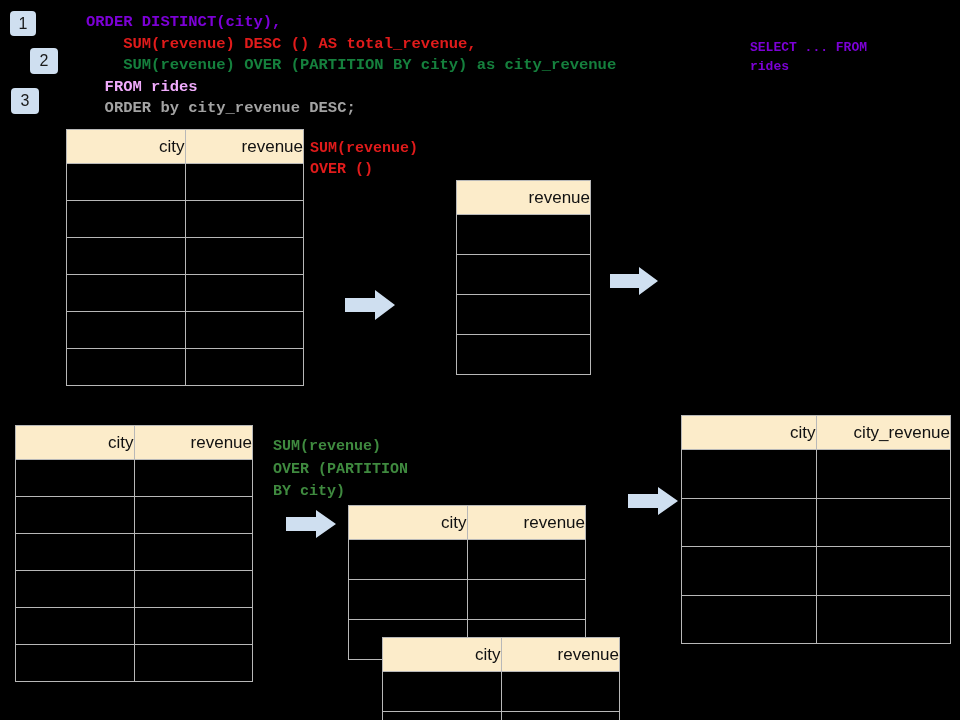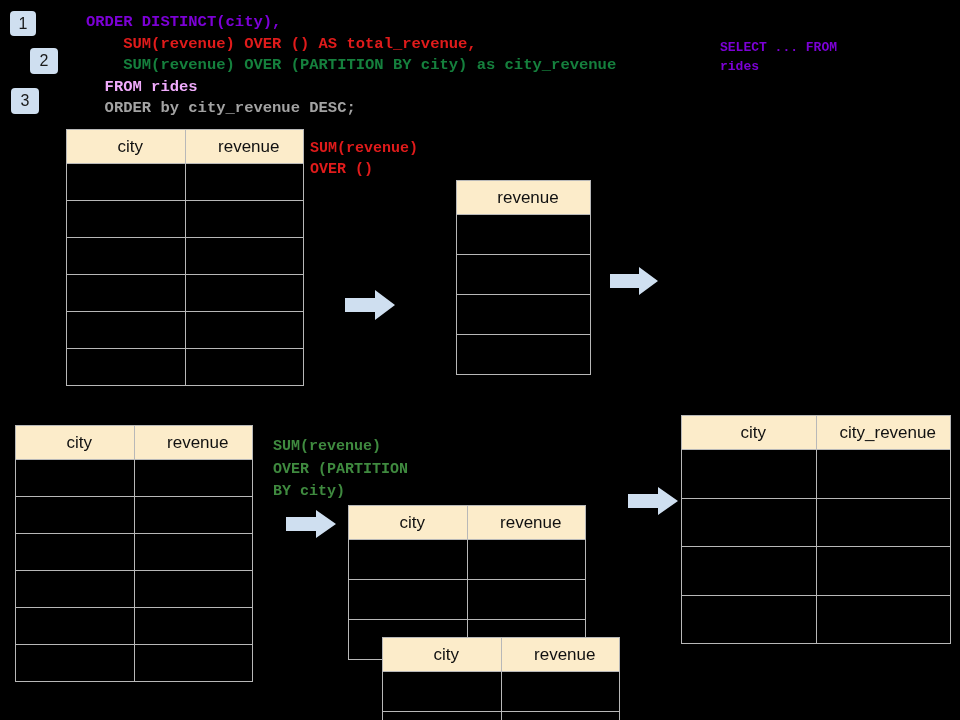--- a/index.html
+++ b/index.html
@@ -142,7 +142,7 @@
 </div>
 
 <div class="code" id="sql-main"><span id="sql-line-1">ORDER DISTINCT(city),</span>
-<span id="sql-line-2">    SUM(revenue) OVER () AS total_revenue,</span>
+<span id="sql-line-2">    SUM(revenue) DESC () AS total_revenue,</span>
 <span id="sql-line-3">    SUM(revenue) OVER (PARTITION BY city) as city_revenue</span>
 <span id="sql-line-4">  FROM rides</span>
 <span id="sql-line-5">  ORDER by city_revenue DESC;</span></div>

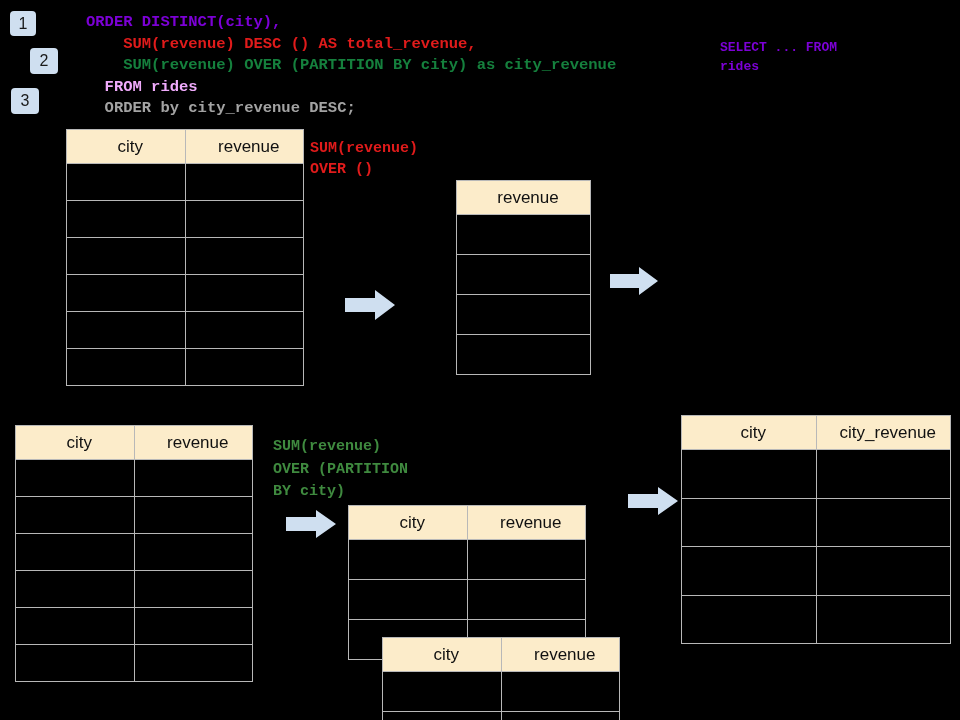--- a/index.html
+++ b/index.html
@@ -52,7 +52,7 @@
   #sql-line-5 { color: #a3a3a3; }
 
   #sql-note-topright {
-    left: 720px; top: 38px;
+    left: 750px; top: 38px;
     font-size: 13px;
     line-height: 19px;
     color: #7c00d6;

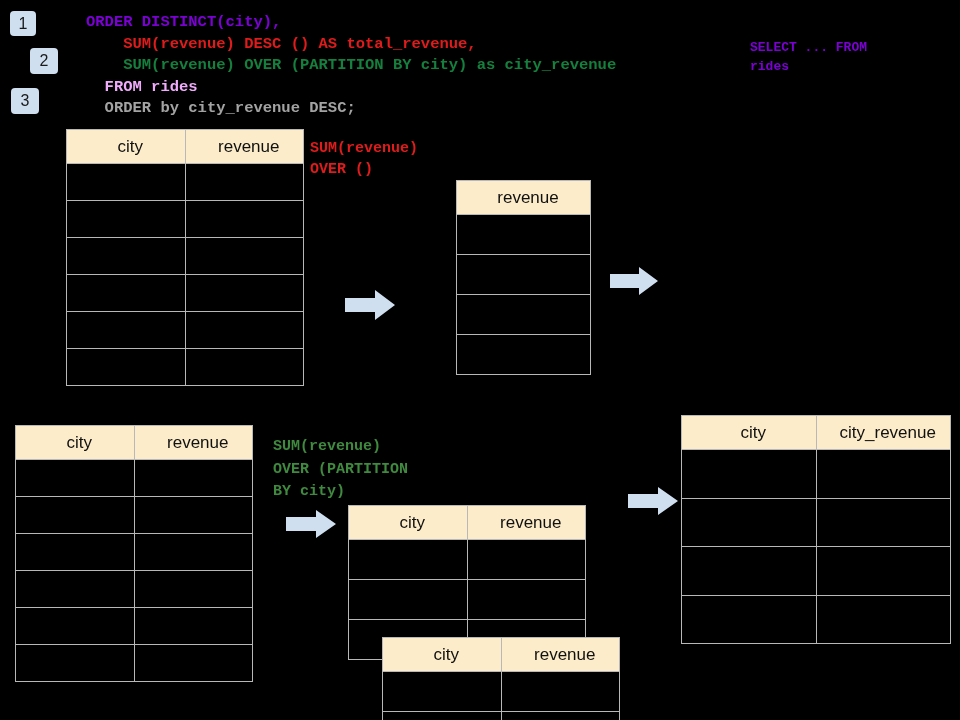--- a/index.html
+++ b/index.html
@@ -91,7 +91,7 @@
     font-family: "Liberation Sans", sans-serif;
     font-size: 17px;
     font-weight: normal;
-    text-align: center;
+    text-align: right;
     padding: 0 0 0 9px;
     height: 34px;
     vertical-align: middle;

